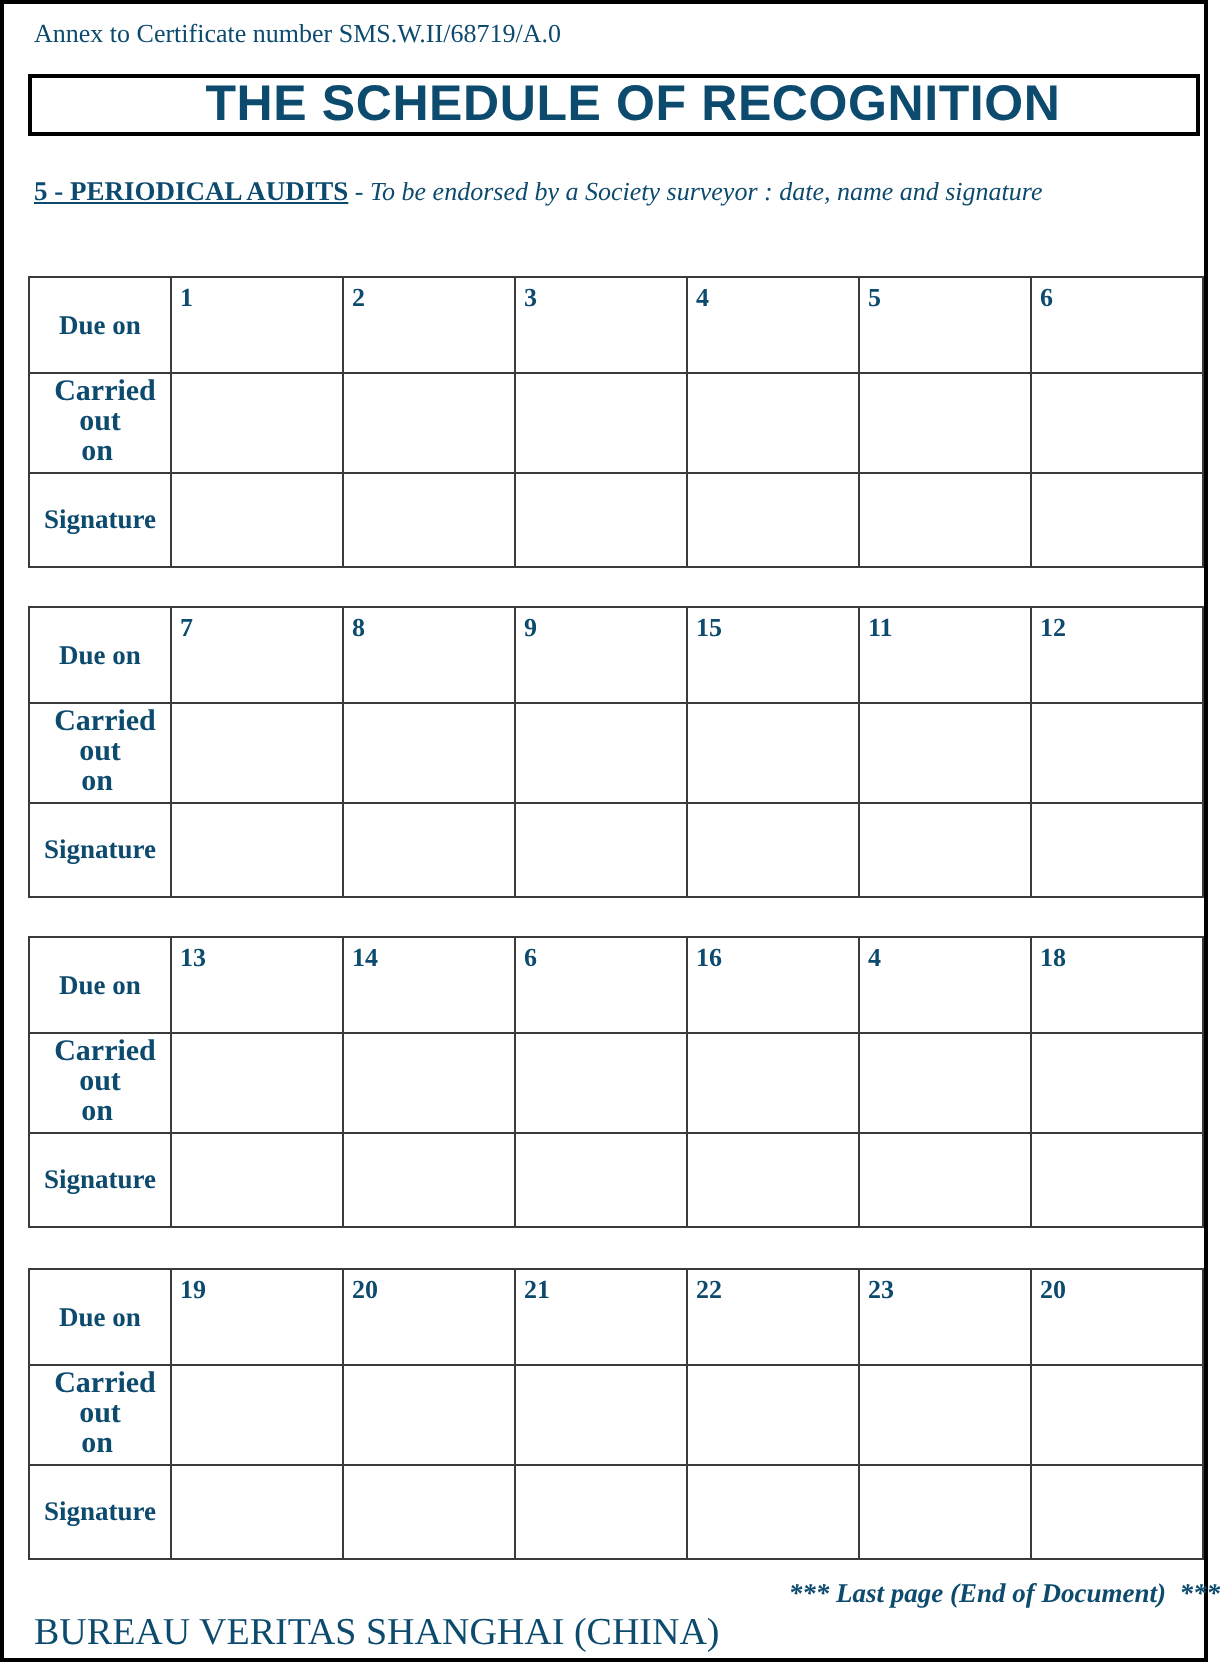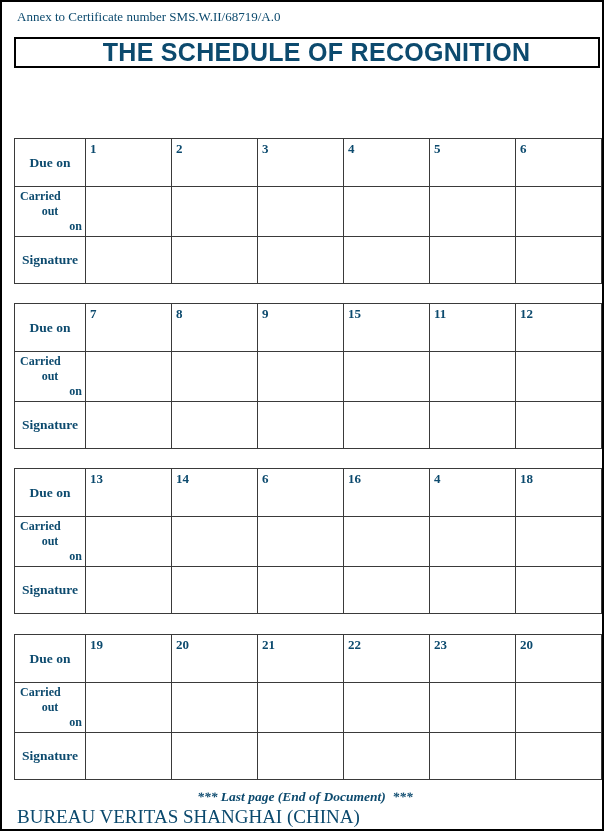--- a/index.html
+++ b/index.html
@@ -127,6 +127,9 @@
     <span class="document-title">THE SCHEDULE OF RECOGNITION</span>
   </div>
 
+  <div class="section-heading">
+    <span class="section-title">5 - PERIODICAL AUDITS</span><span> - </span><span class="section-desc">To be endorsed by a Society surveyor : date, name and signature</span>
+  </div>
 
   <table class="audit-table" style="top:138px">
     <colgroup>

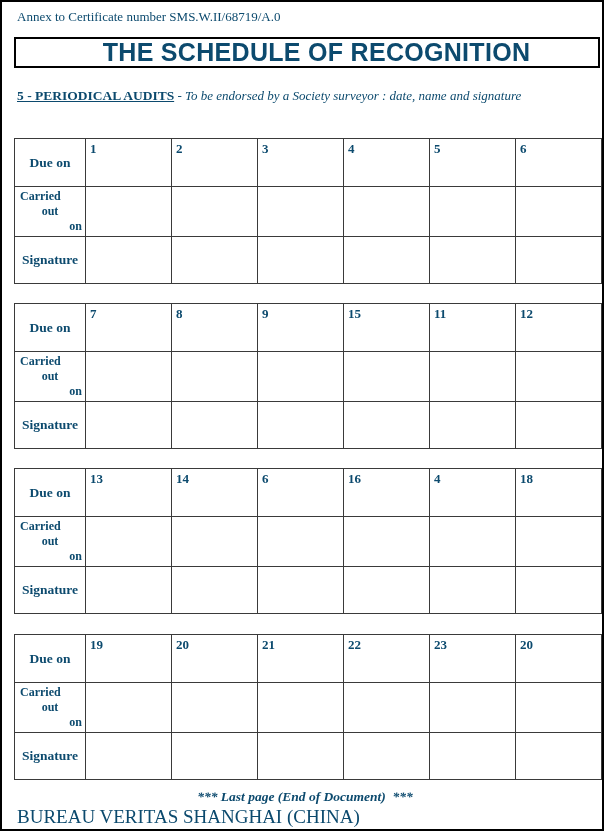--- a/index.html
+++ b/index.html
@@ -84,8 +84,9 @@
   }
   .carried-cell div {
     font-weight: bold;
-    font-size: 12px;
+    font-size: 15px;
     line-height: 15px;
+    text-align: center;
   }
   .cl1 { text-align: left;  padding-left: 5px; }
   .cl2 { text-align: center; }

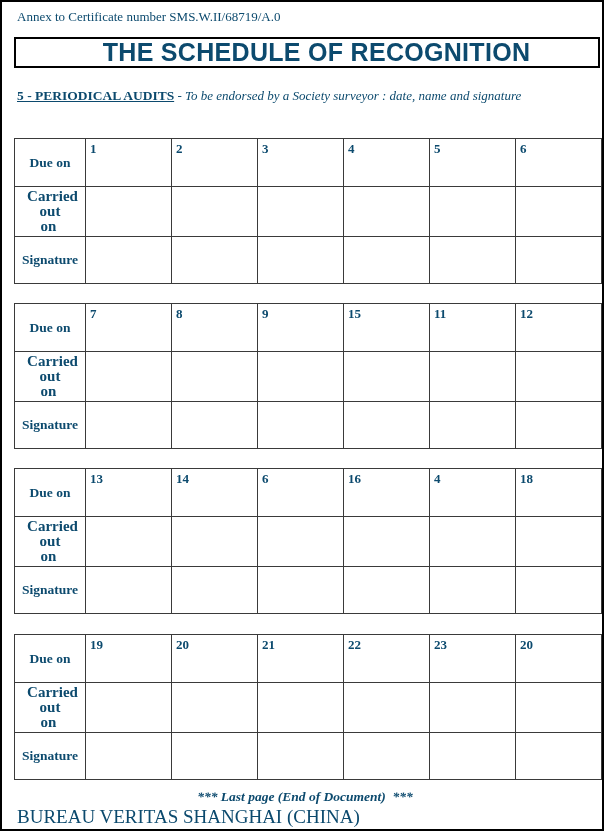--- a/index.html
+++ b/index.html
@@ -103,7 +103,7 @@
     position: absolute;
     left: 0; top: 789px;
     width: 610px;
-    text-align: center;
+    text-align: right;
     font-weight: bold;
     font-style: italic;
     font-size: 13.5px;

